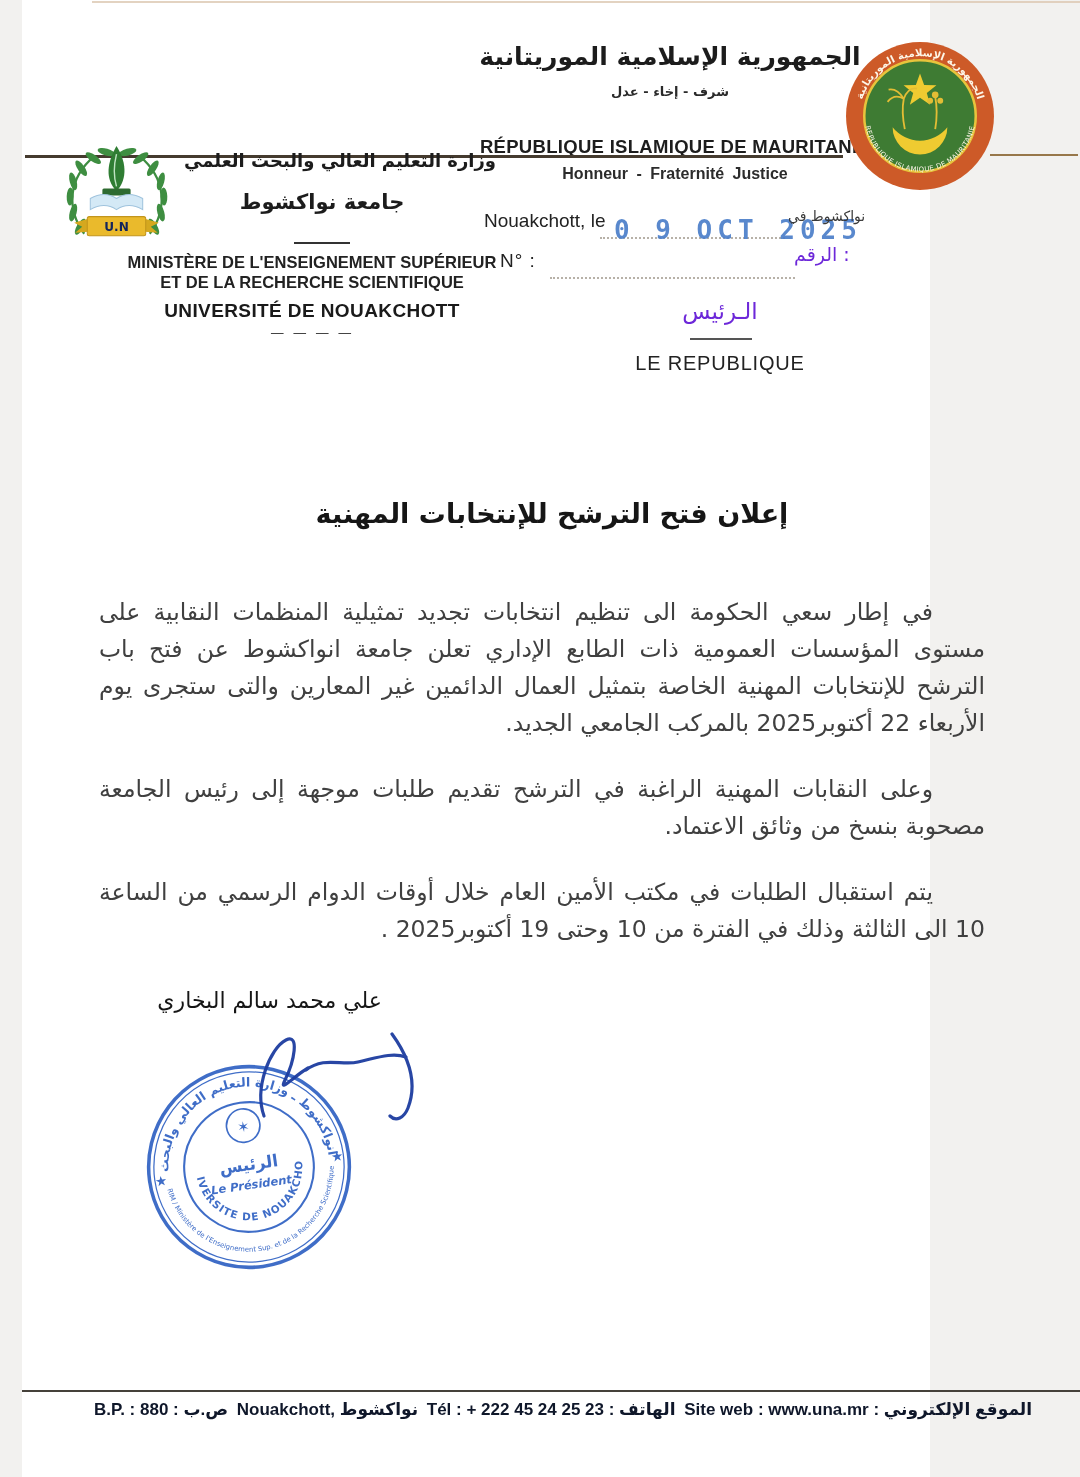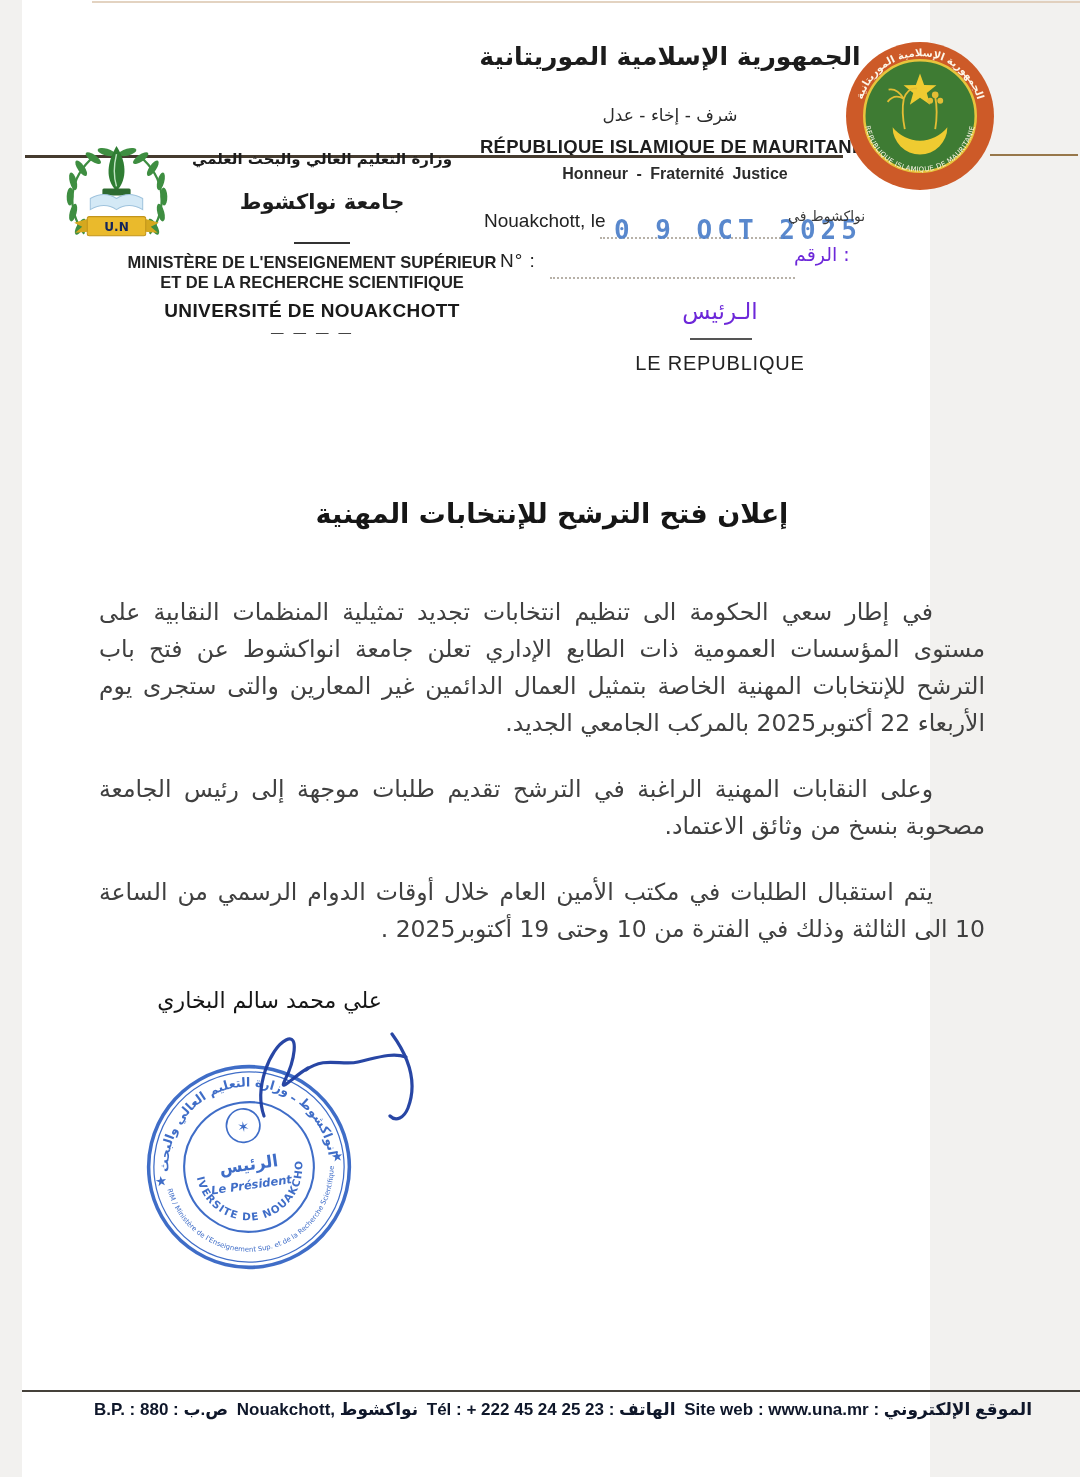--- a/index.html
+++ b/index.html
@@ -16,7 +16,7 @@
 
   
   .rep-ar{left:448px;top:42px;width:400px;font-size:25px;font-weight:bold;color:#1c1c1c;}
-  .motto-ar{left:448px;top:105px;width:400px;font-size:17px;font-weight:normal;color:#2a2a2a;}
+  .motto-ar{left:448px;top:84px;width:400px;font-size:13px;font-weight:bold;color:#2a2a2a;}
   .rep-fr{left:448px;top:136px;width:410px;font-size:18.5px;font-weight:bold;letter-spacing:.3px;color:#1d1d1d;}
   .motto-fr{left:448px;top:165px;width:410px;font-size:16px;font-weight:bold;word-spacing:4px;color:#2c2c2c;}
 

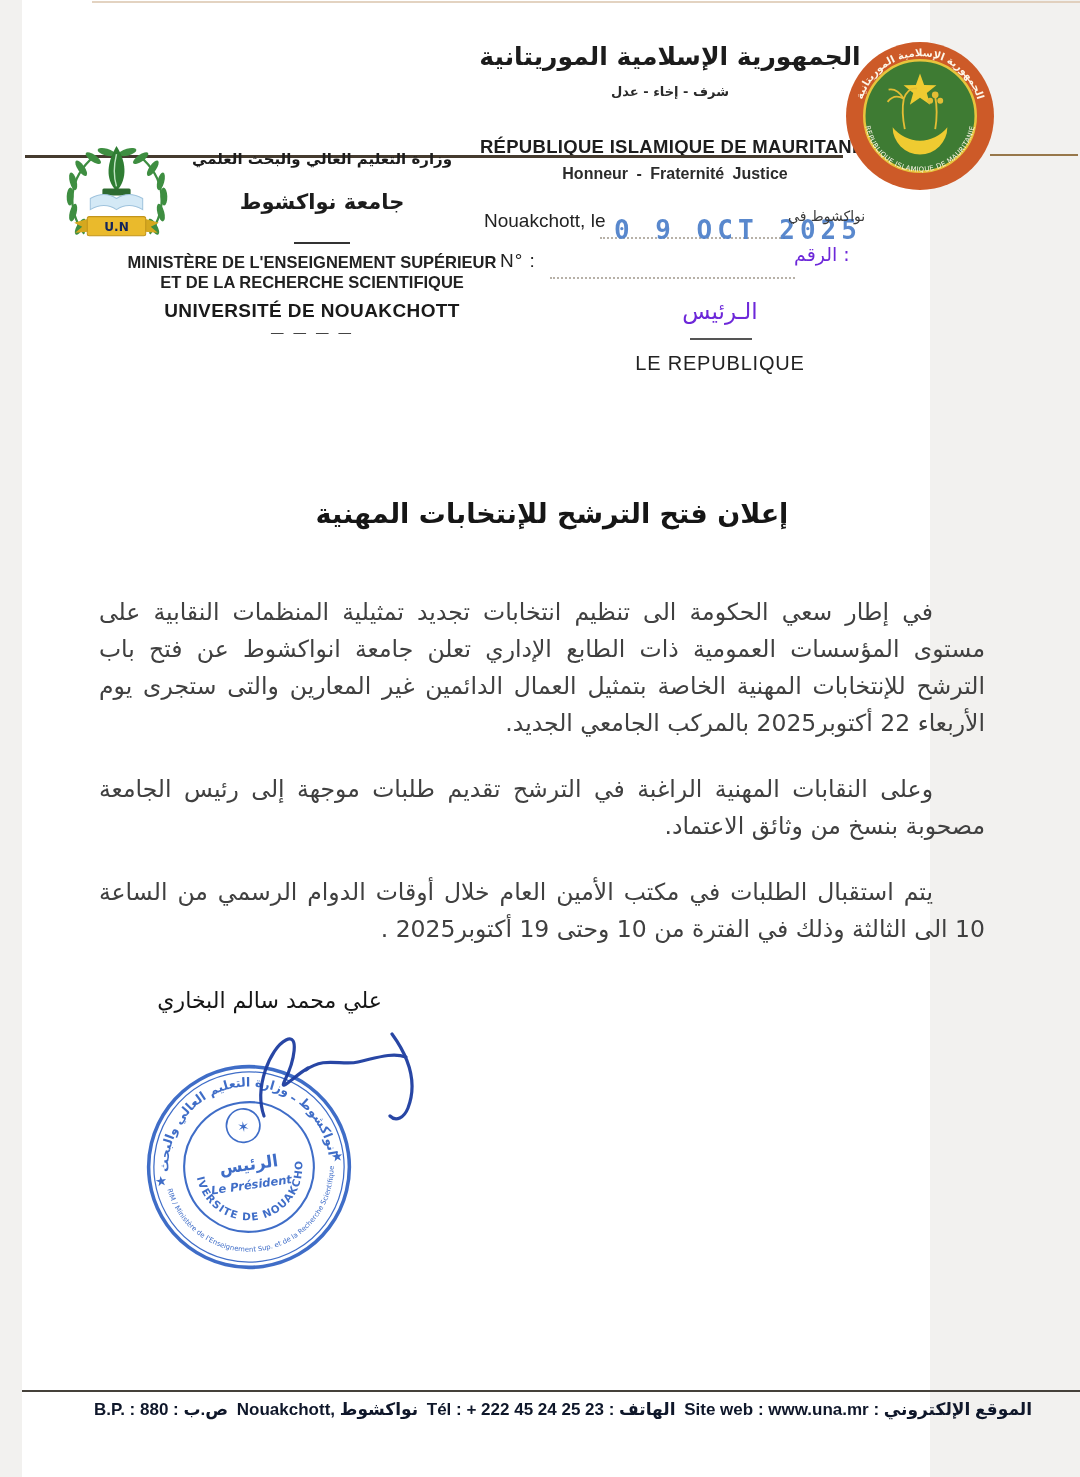--- a/index.html
+++ b/index.html
@@ -25,7 +25,7 @@
   .scan-edge{left:70px;top:1px;width:988px;height:2px;background:#dcc8b2;opacity:.8;}
 
   
-  .min-ar{left:150px;top:150px;width:300px;font-size:15px;font-weight:bold;color:#1c1c1c;}
+  .min-ar{left:162px;top:150px;width:300px;font-size:18px;font-weight:bold;color:#1c1c1c;}
   .uni-ar{left:150px;top:190px;width:300px;font-size:21px;font-weight:bold;color:#1c1c1c;}
   .div-ar{left:272px;top:242px;width:56px;height:2px;background:#333;}
   .min-fr{left:70px;top:252px;width:440px;font-size:16.5px;font-weight:bold;line-height:20px;color:#222;}

